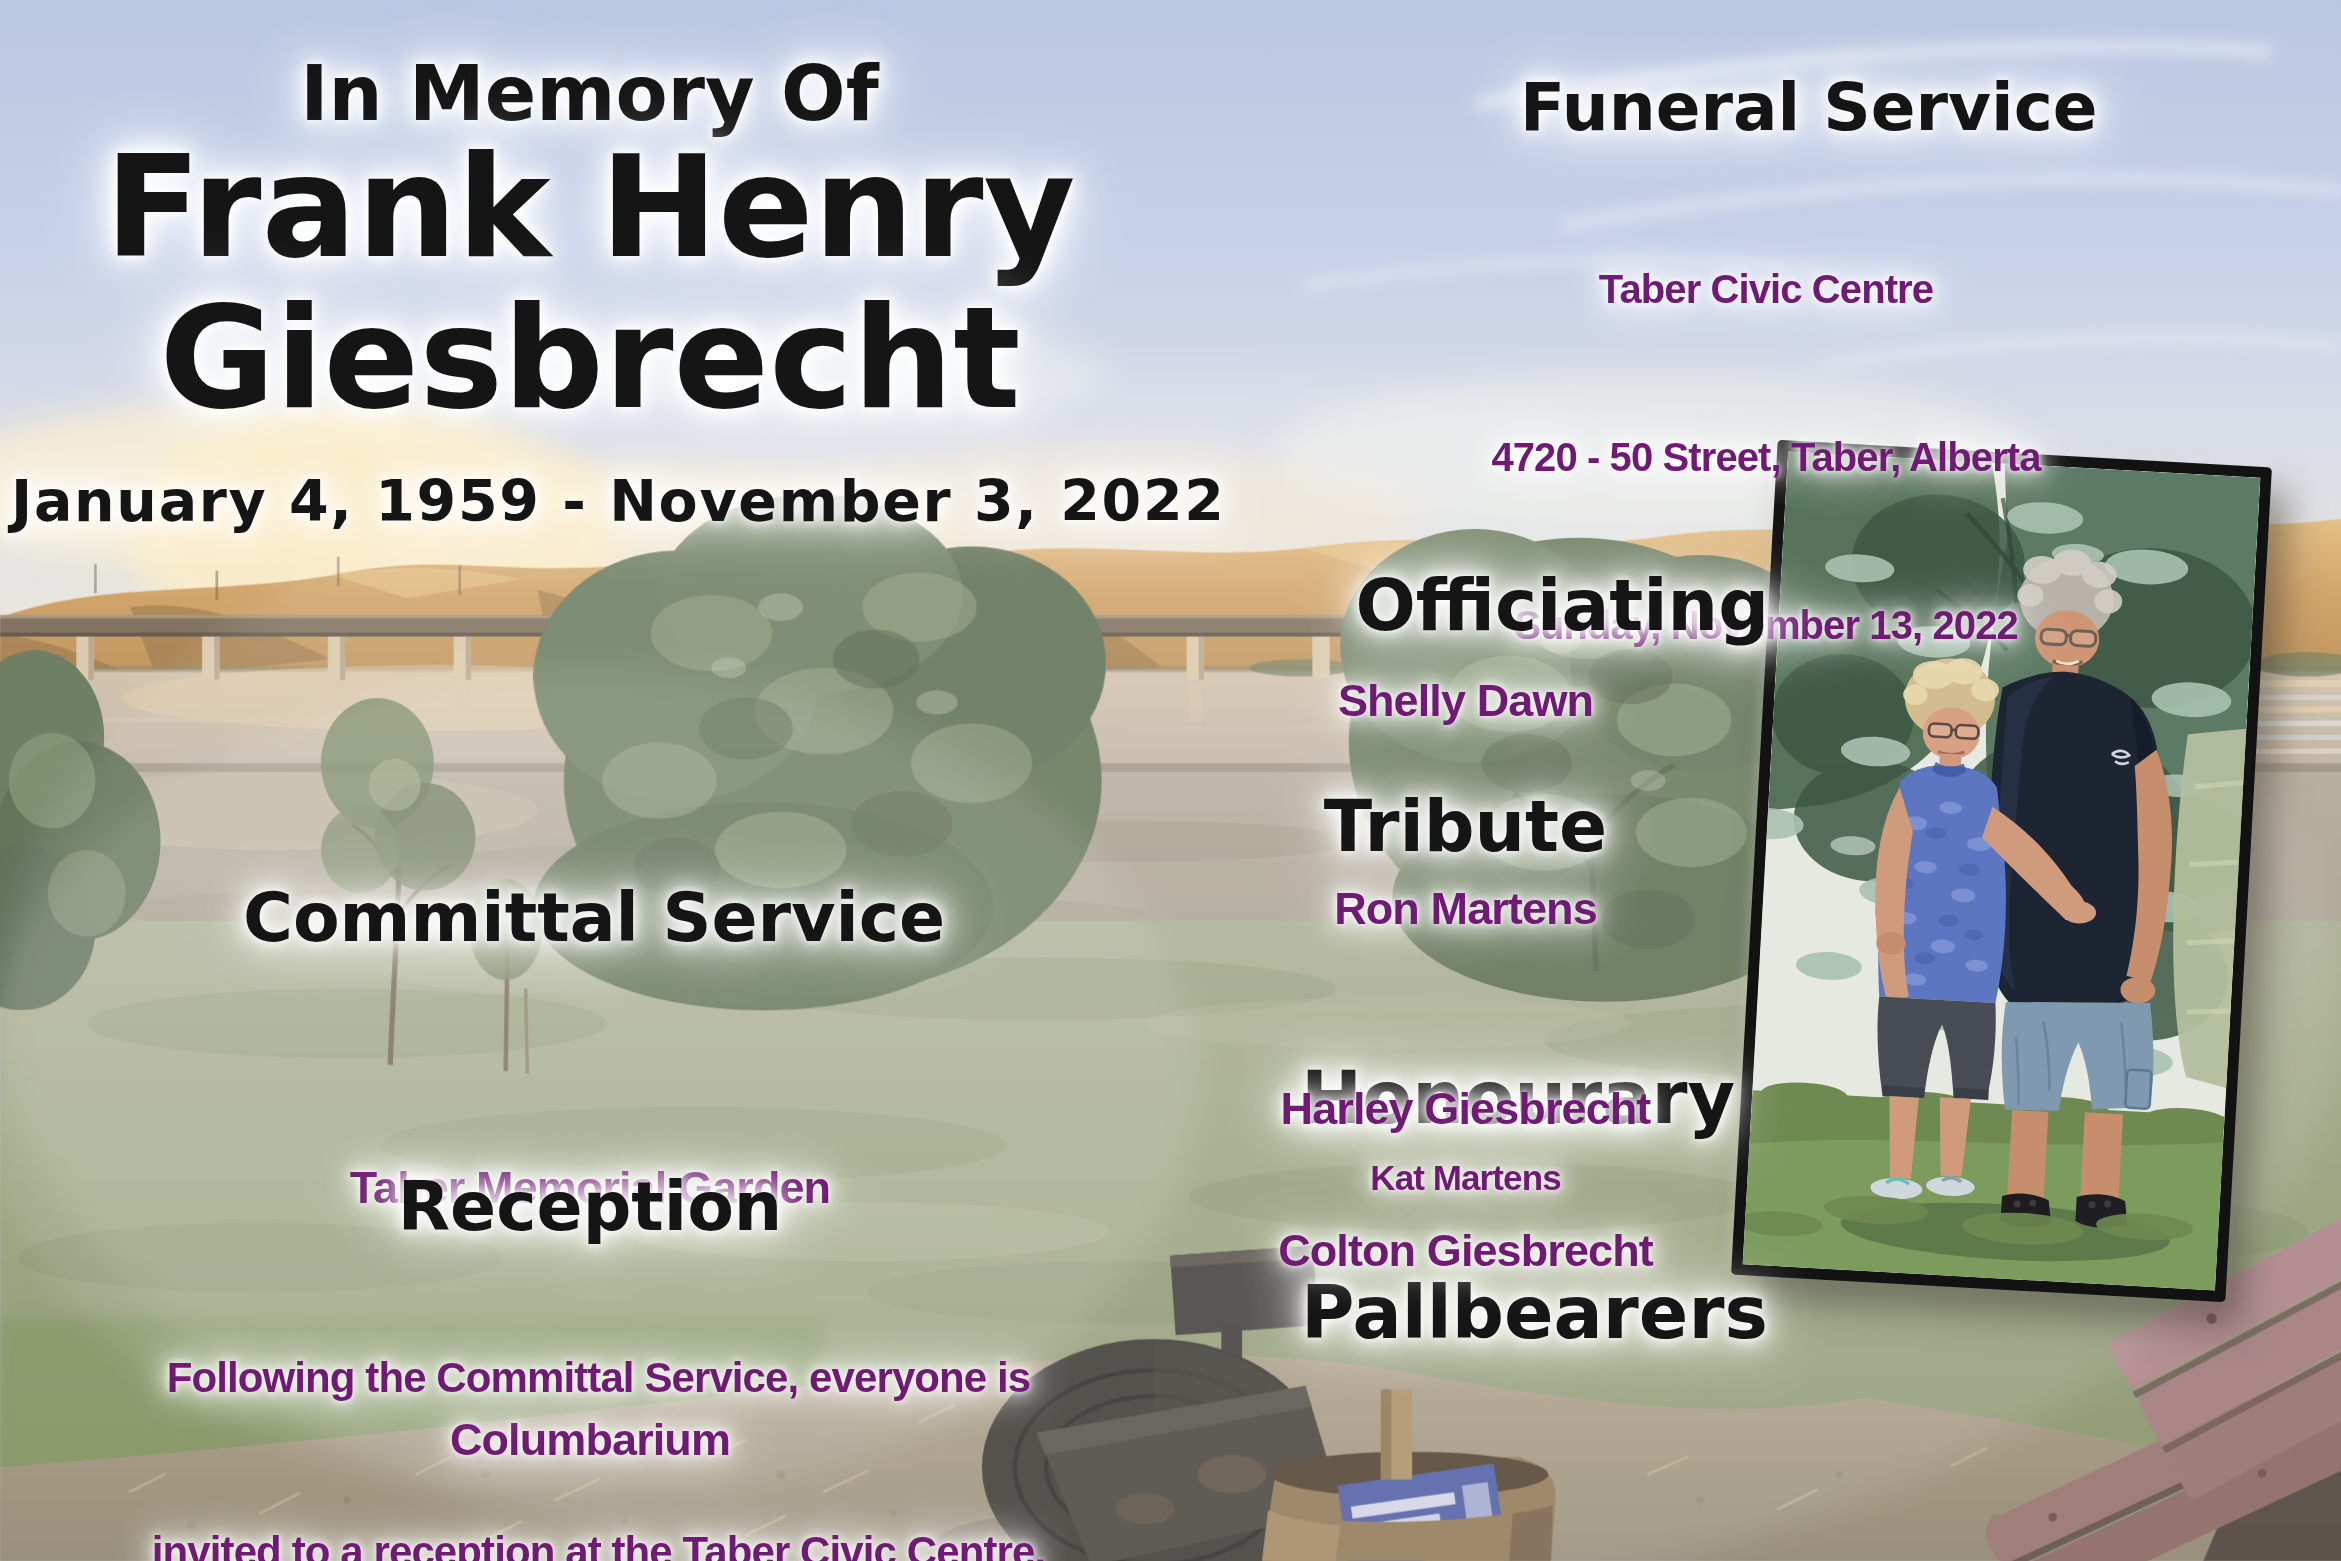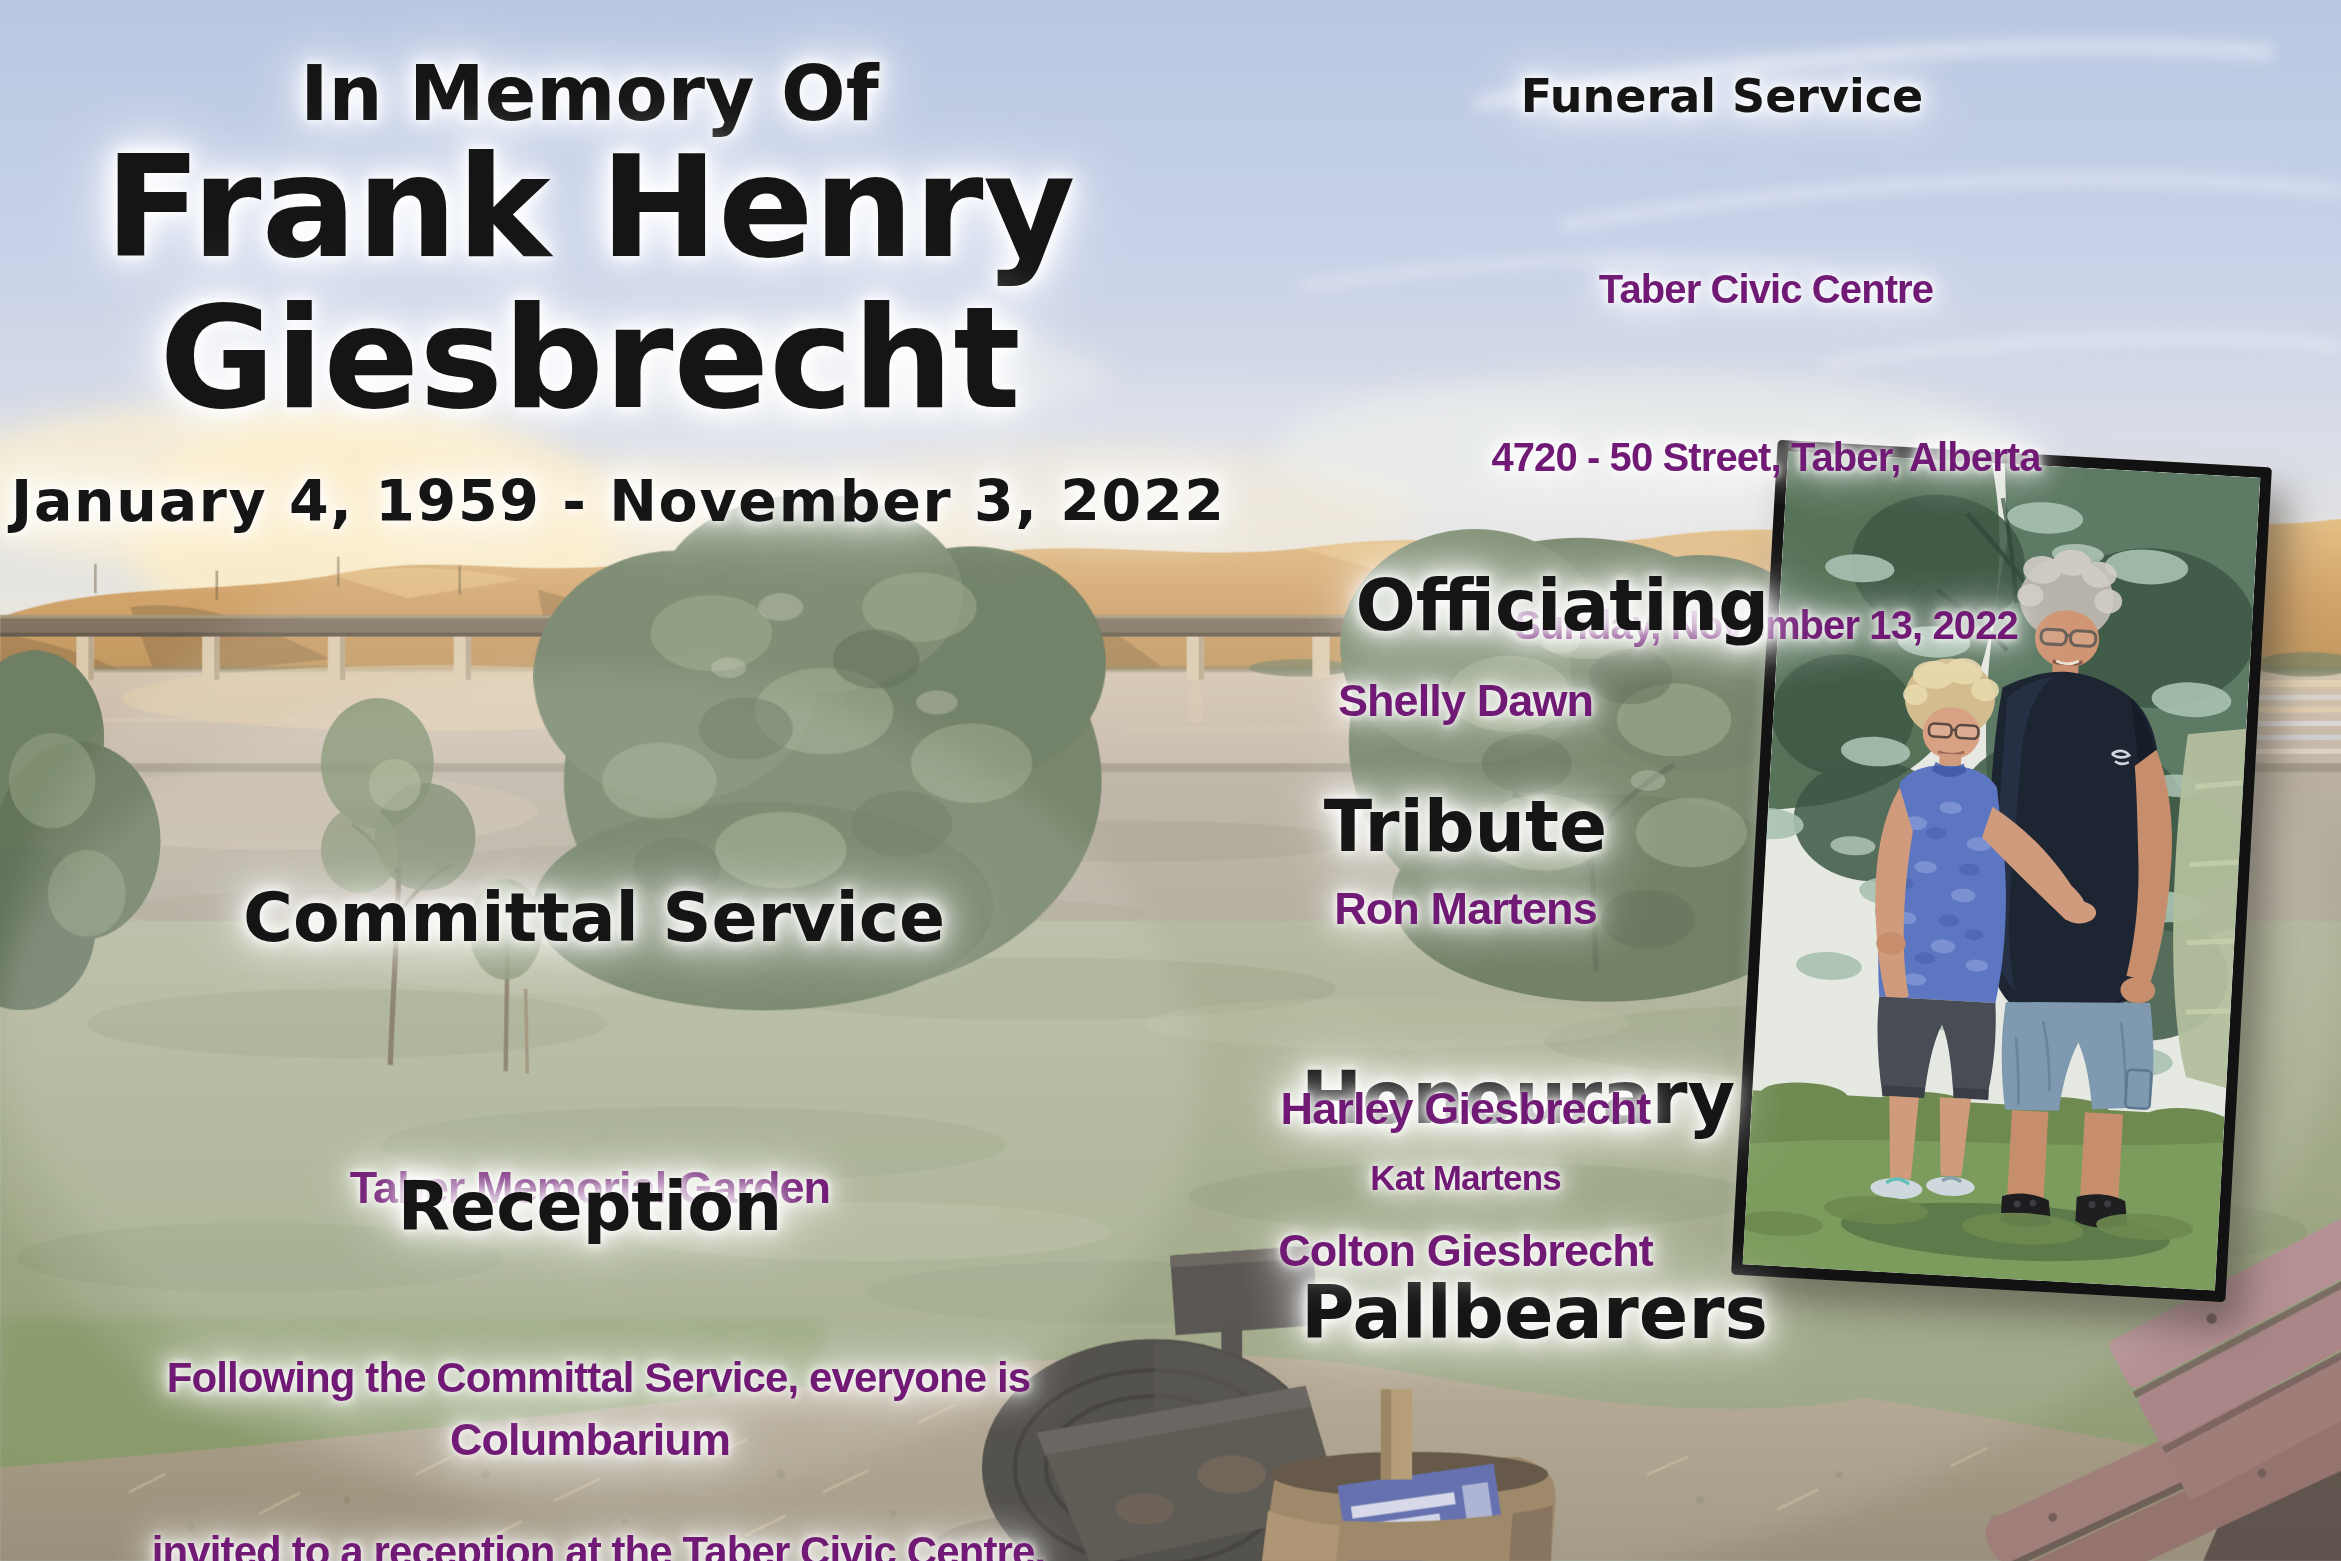--- a/index.html
+++ b/index.html
@@ -535,7 +535,7 @@
   <div class="txt hand center" style="left:26px;top:288px;width:1128px;font-size:141px;line-height:1;">Giesbrecht</div>
   <div class="txt hand center" style="left:11px;top:468px;width:1180px;font-size:57px;letter-spacing:1.7px;">January 4, 1959 - November 3, 2022</div>
 
-  <div class="txt hand center" style="left:1436px;top:69px;width:572px;font-size:46px;text-align:center;">Funeral Service</div>
+  <div class="txt hand center" style="left:1520px;top:69px;width:572px;font-size:66px;text-align:center;">Funeral Service</div>
   <div class="txt sans center" style="left:1393px;top:149px;width:746px;font-size:40px;line-height:56px;">
     <div>Taber Civic Centre</div>
     <div>4720 - 50 Street, Taber, Alberta</div>

